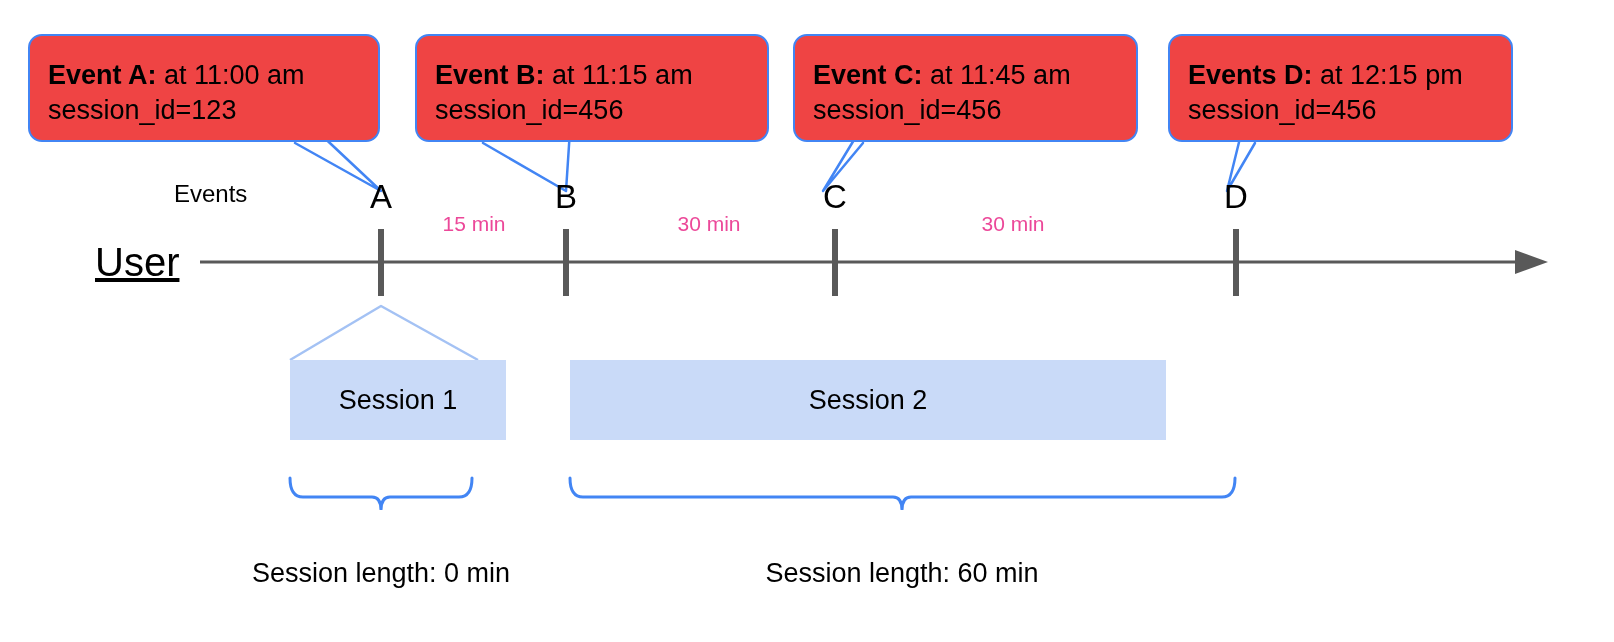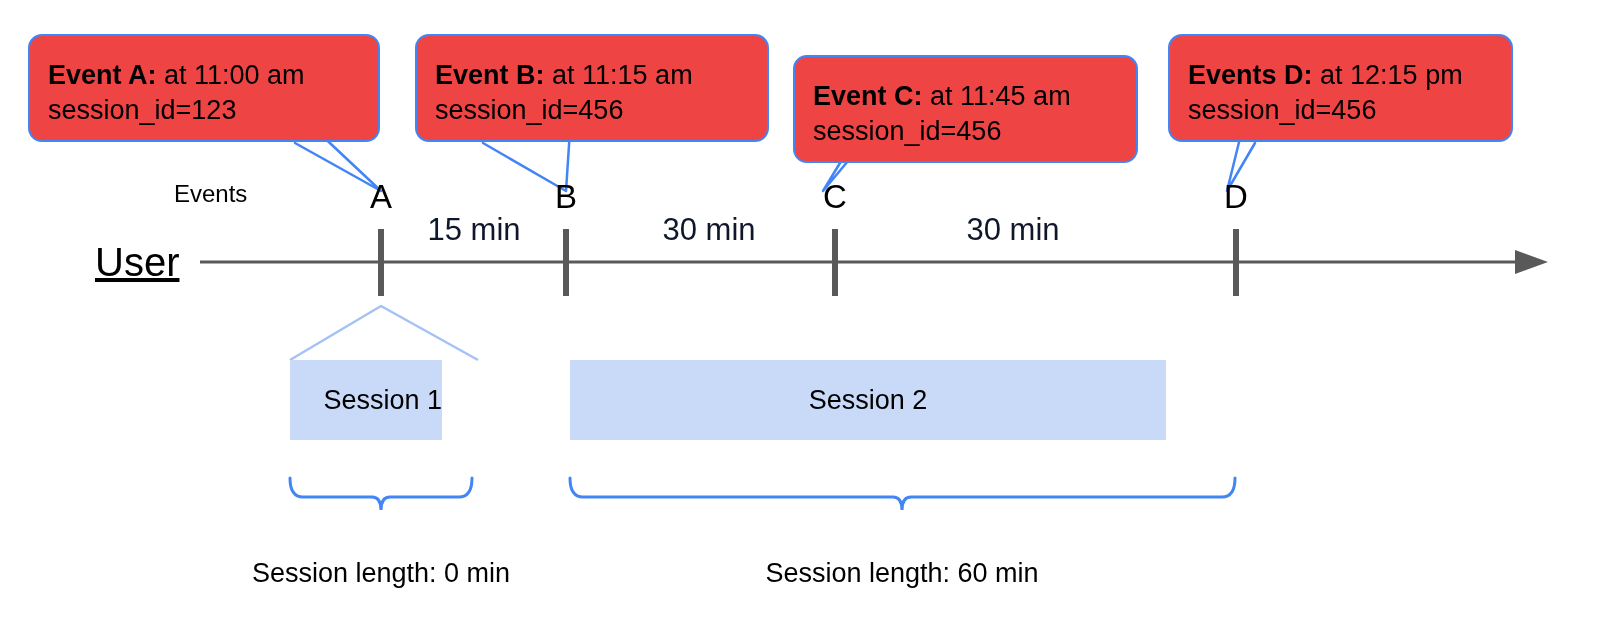--- a/index.html
+++ b/index.html
@@ -129,7 +129,7 @@
     <span class="l2">session_id=456</span>
   </div>
 
-  <div class="callout" id="callout-c" style="left:793px; top:34px; width:345px;margin-top:21px;">
+  <div class="callout" id="callout-c" style="left:793px; top:34px; width:345px;">
     <span class="ttl">Event C:</span><span> at 11:45 am</span>
     <span class="l2">session_id=456</span>
   </div>

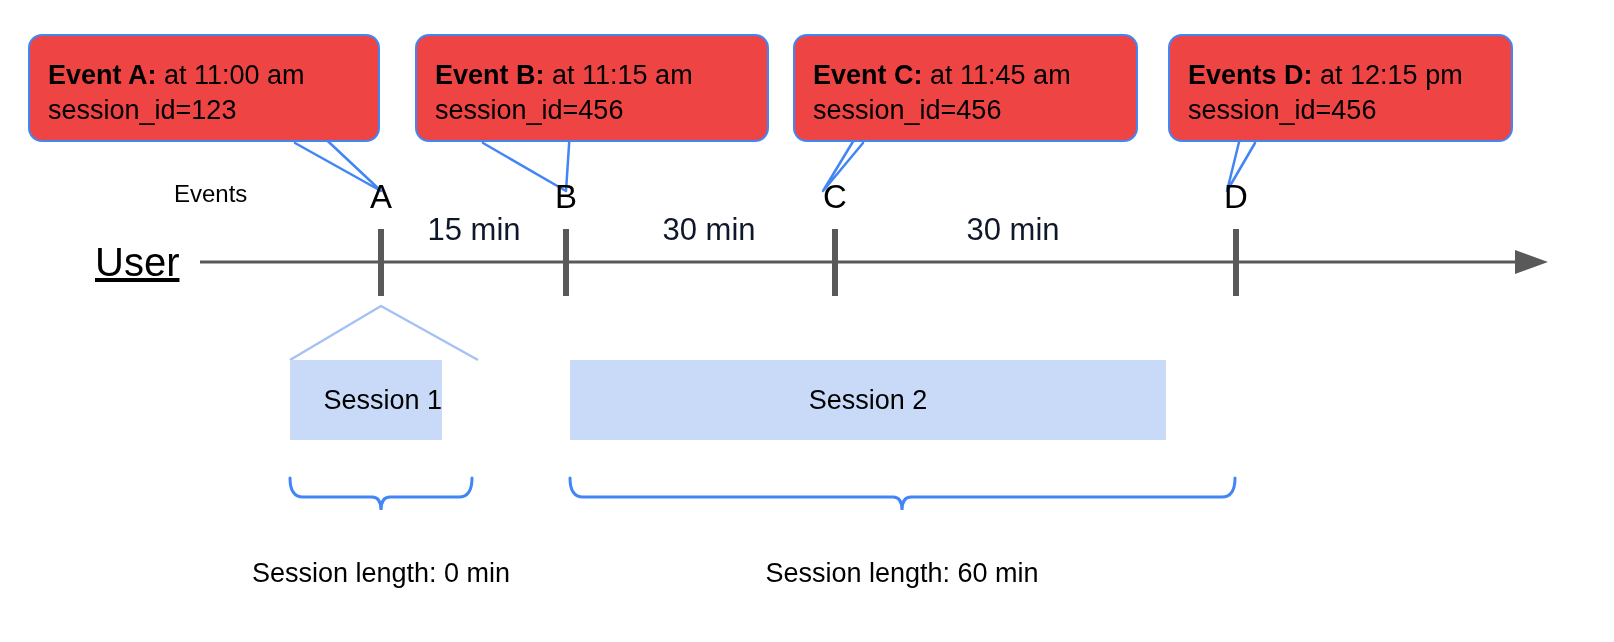--- a/index.html
+++ b/index.html
@@ -51,8 +51,8 @@
   }
   .gap-label {
     position: absolute;
-    font-size: 31px;
-    color: #0f172a;
+    font-size: 21px;
+    color: #ec4899;
     transform: translateX(-50%);
     white-space: nowrap;
   }

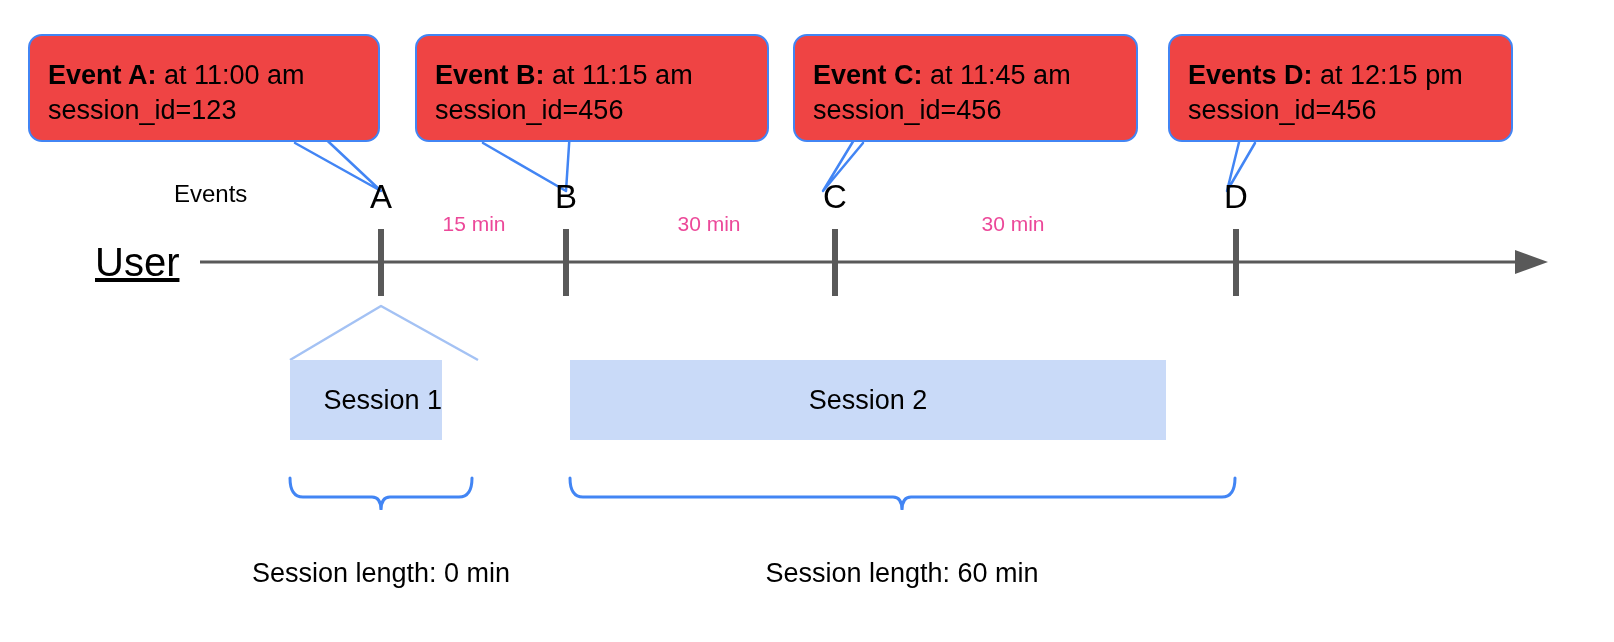--- a/index.html
+++ b/index.html
@@ -151,7 +151,7 @@
   <div class="gap-label" style="left:709px; top:212px;">30 min</div>
   <div class="gap-label" style="left:1013px; top:212px;">30 min</div>
 
-  <div class="session-box" style="left:290px; top:360px; width:152px; height:80px;justify-content:flex-end;">
+  <div class="session-box" style="left:290px; top:360px; width:216px; height:80px;">
     <span>Session 1</span>
   </div>
   <div class="session-box" style="left:570px; top:360px; width:596px; height:80px;">

